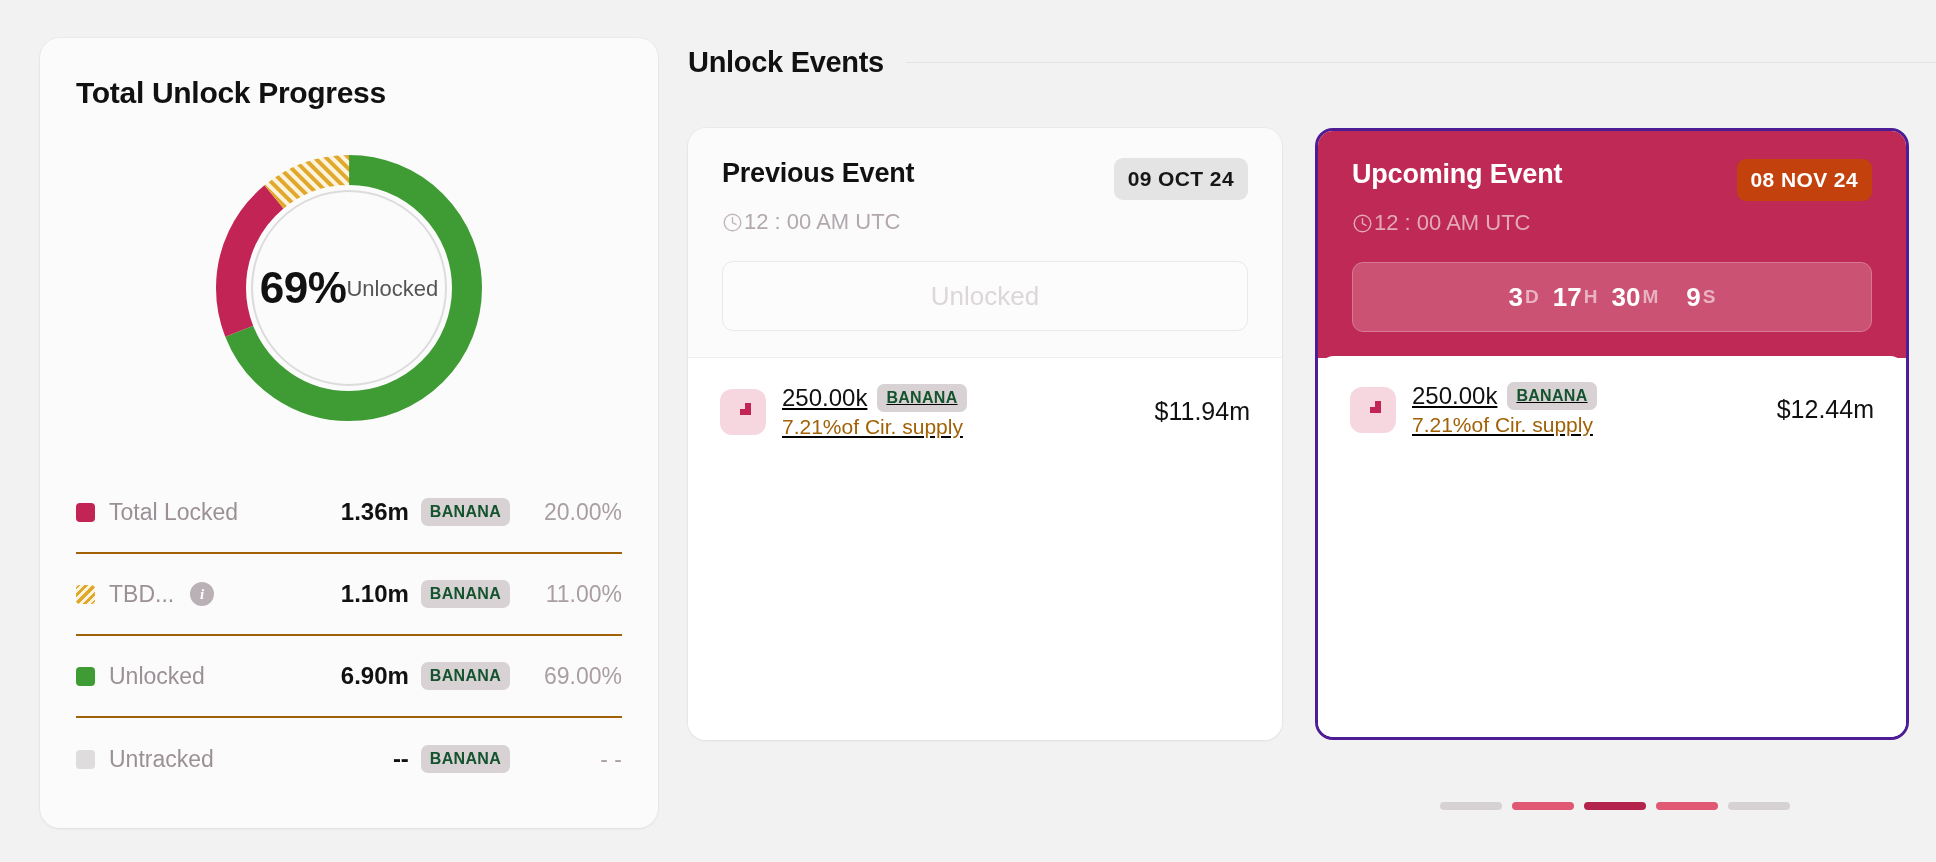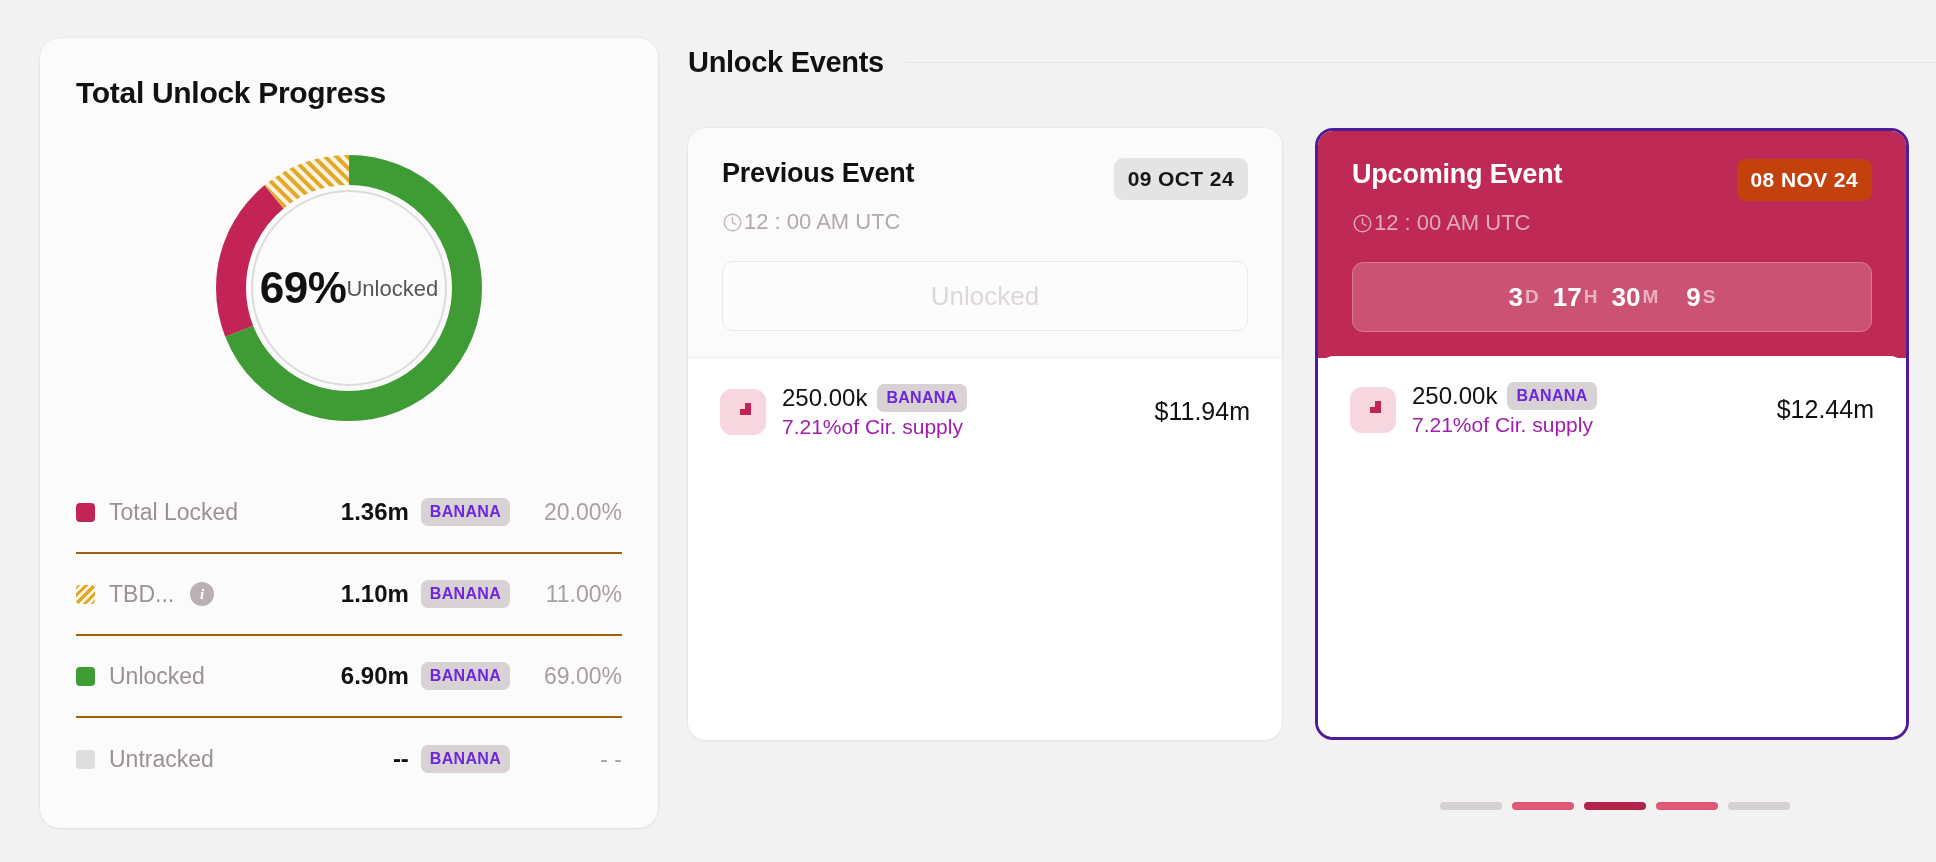--- a/index.html
+++ b/index.html
@@ -160,7 +160,7 @@
     background: #f6d7e0; flex: 0 0 auto;
     display: flex; align-items: center; justify-content: center;
   }
-  .token-info { margin-left: 16px; }
+  .token-info { margin-left: 16px; text-decoration: underline; }
   .token-line1 { display: flex; align-items: center; gap: 10px; }
   .token-amount { font-size: 24px; font-weight: 400; color: #111; }
   .token-sub { font-size: 21px; color: #a21caf; margin-top: 3px; }

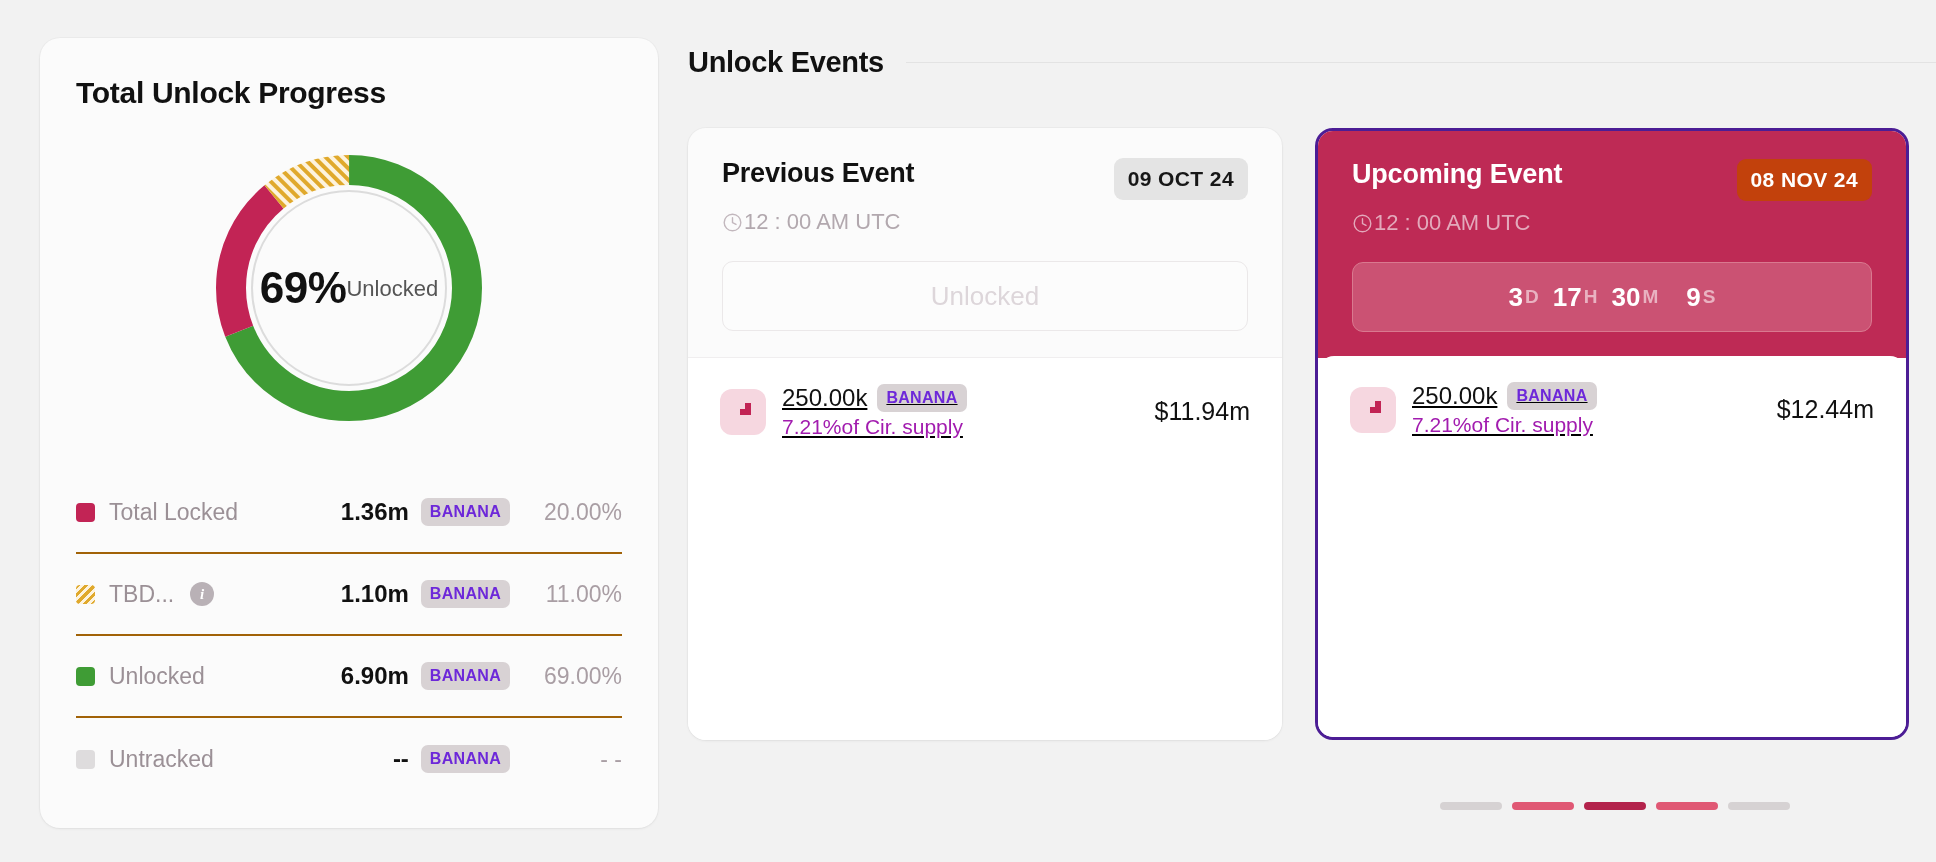--- a/index.html
+++ b/index.html
@@ -74,7 +74,7 @@
     margin-right: 12px; white-space: nowrap;
   }
   .token-chip {
-    background: #d8d2d4; color: #6d28d9;
+    background: #d8d2d4; color: #14532d;
     font-size: 16px; font-weight: 700; letter-spacing: 0.3px;
     padding: 5px 9px; border-radius: 7px; white-space: nowrap;
   }

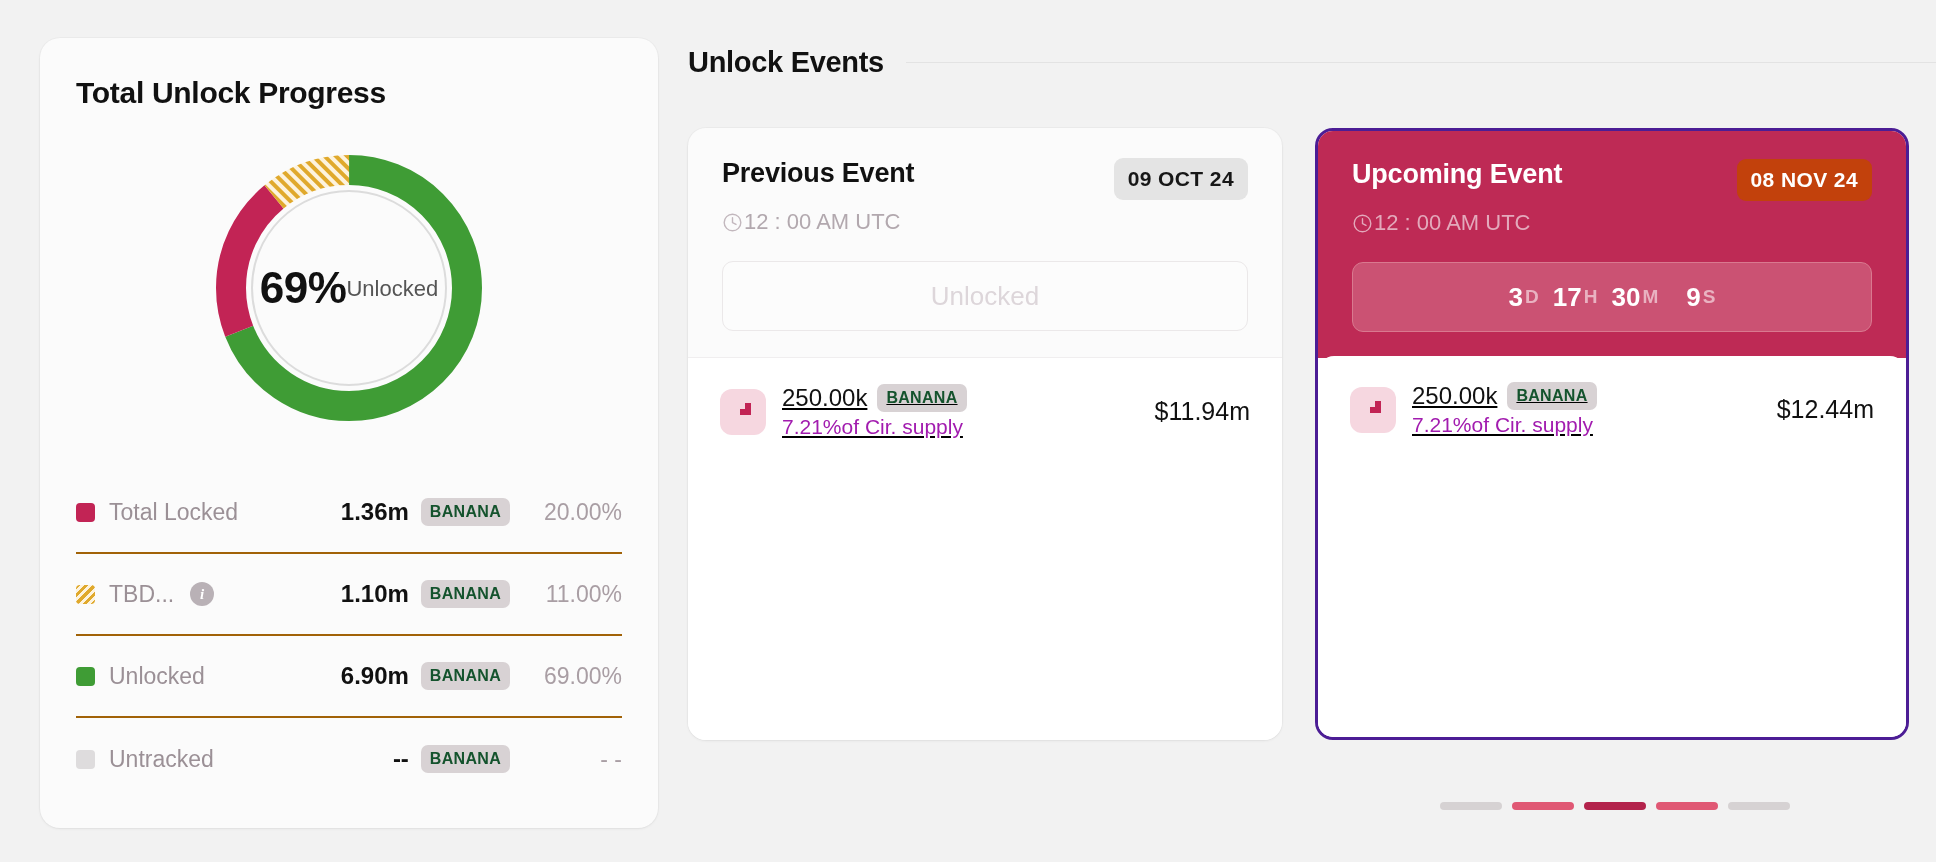--- a/index.html
+++ b/index.html
@@ -163,7 +163,7 @@
   .token-info { margin-left: 16px; text-decoration: underline; }
   .token-line1 { display: flex; align-items: center; gap: 10px; }
   .token-amount { font-size: 24px; font-weight: 400; color: #111; }
-  .token-sub { font-size: 21px; color: #a21caf; margin-top: 3px; }
+  .token-sub { font-size: 21px; color: #a16207; margin-top: 3px; }
   .token-usd {
     margin-left: auto; font-size: 25px; color: #111; white-space: nowrap;
   }

